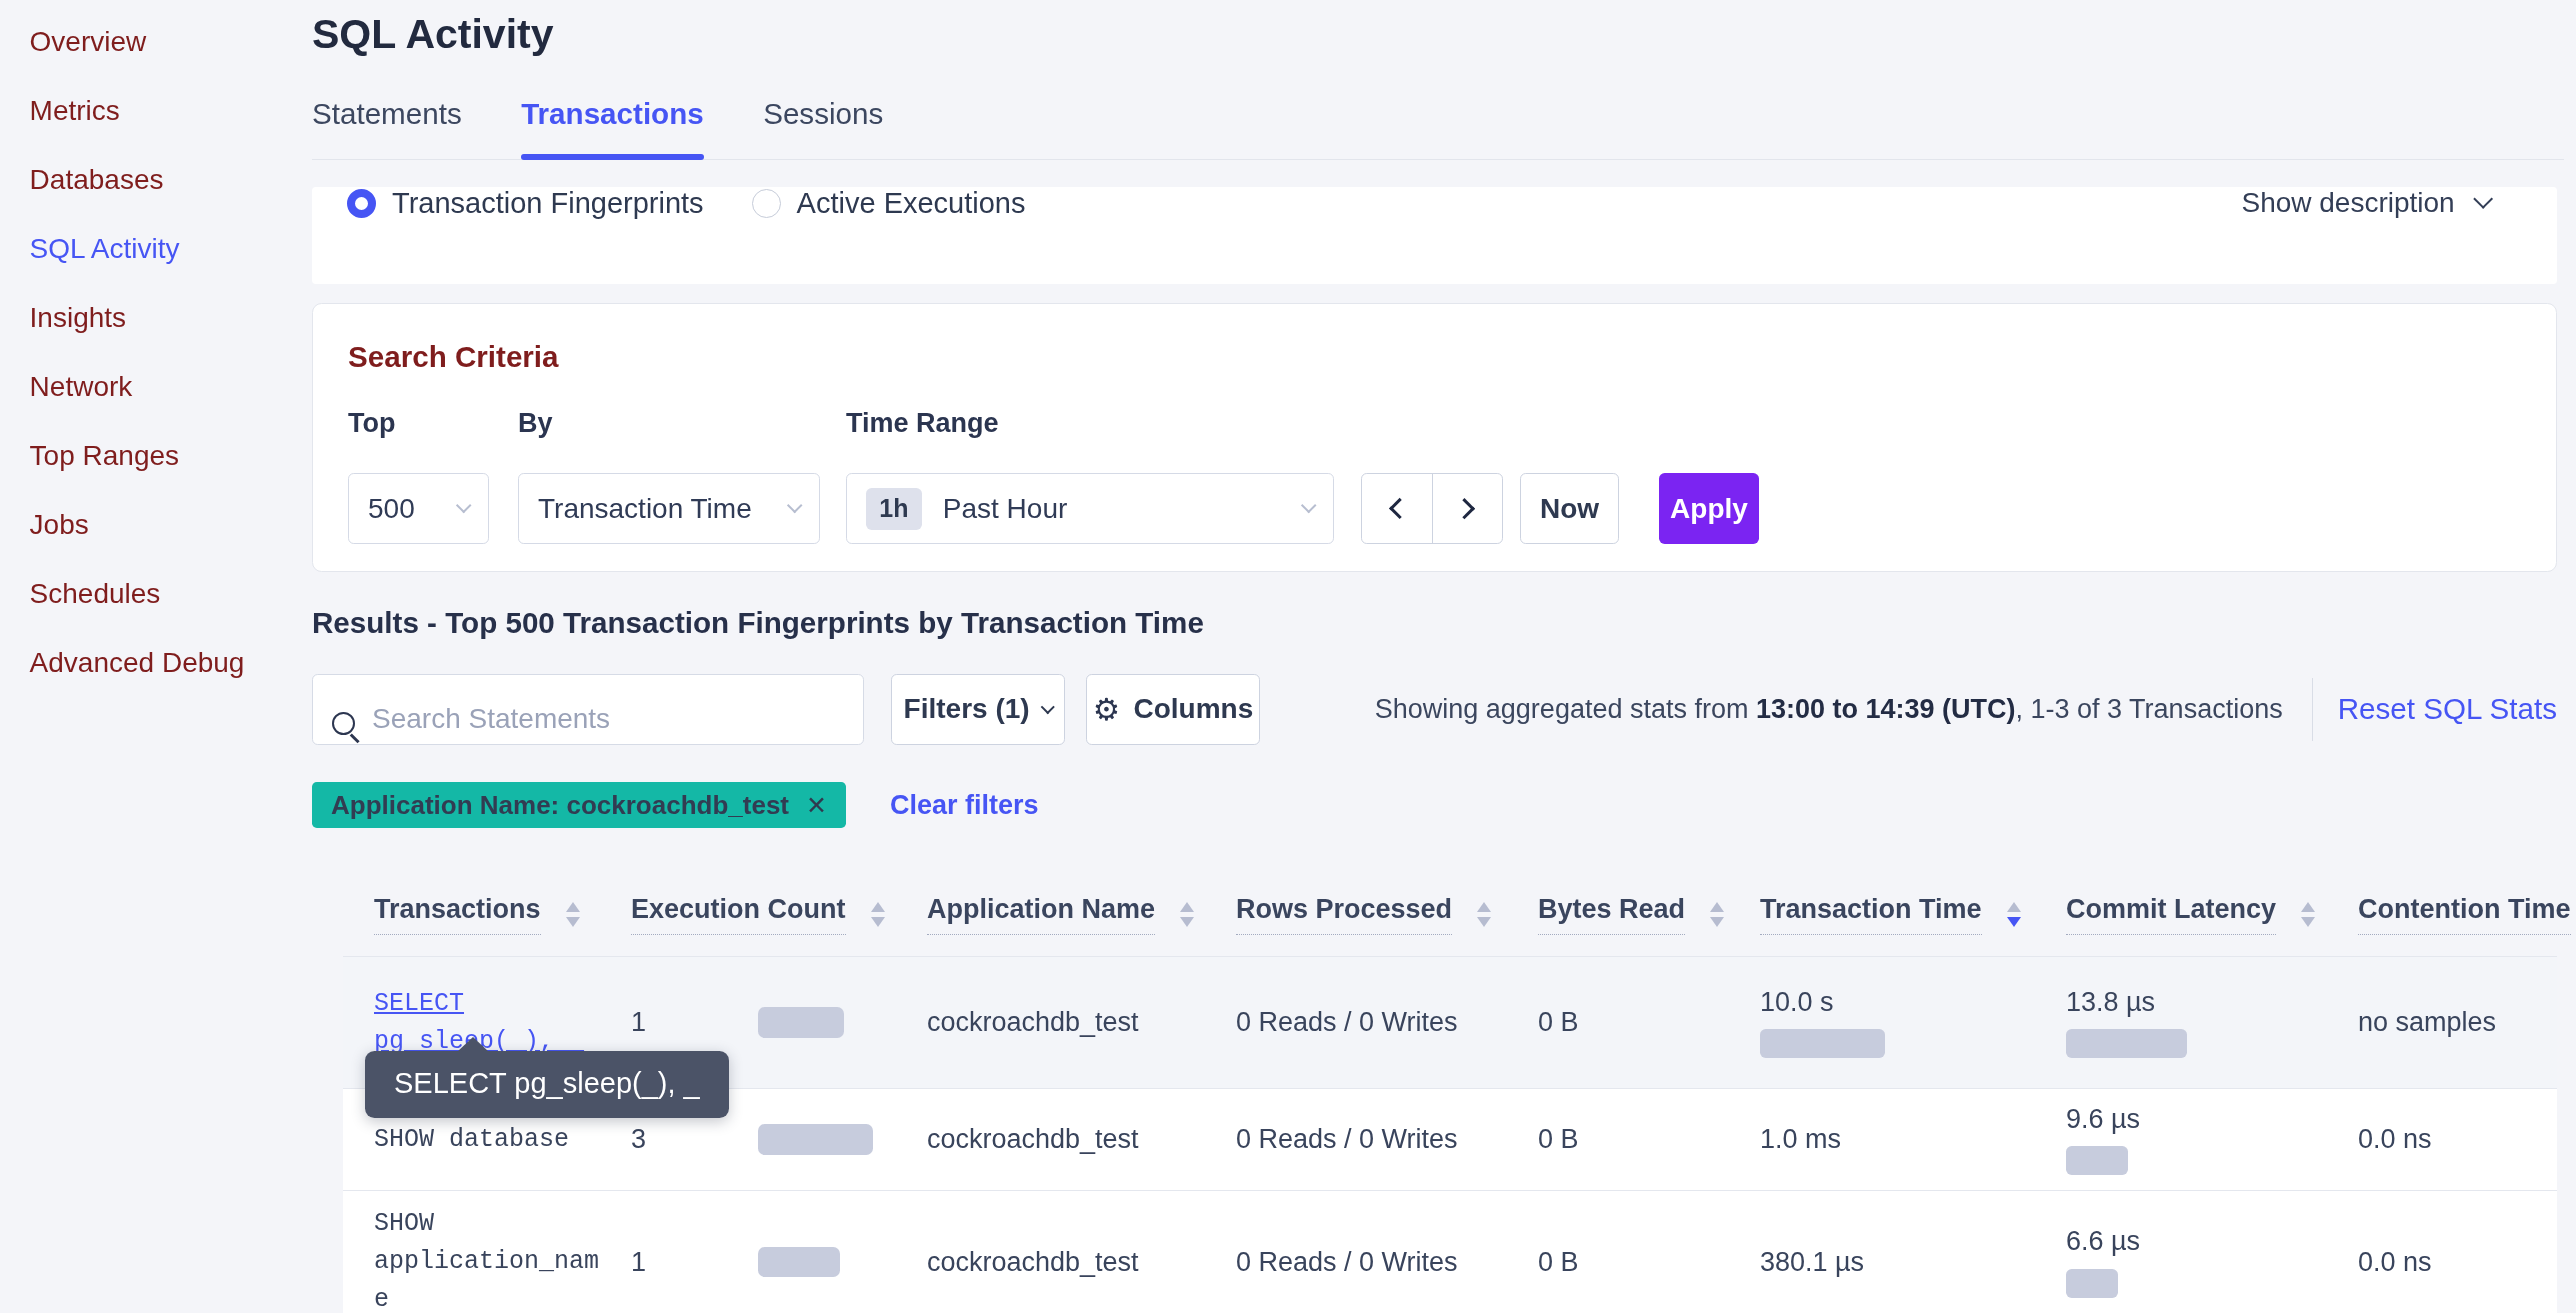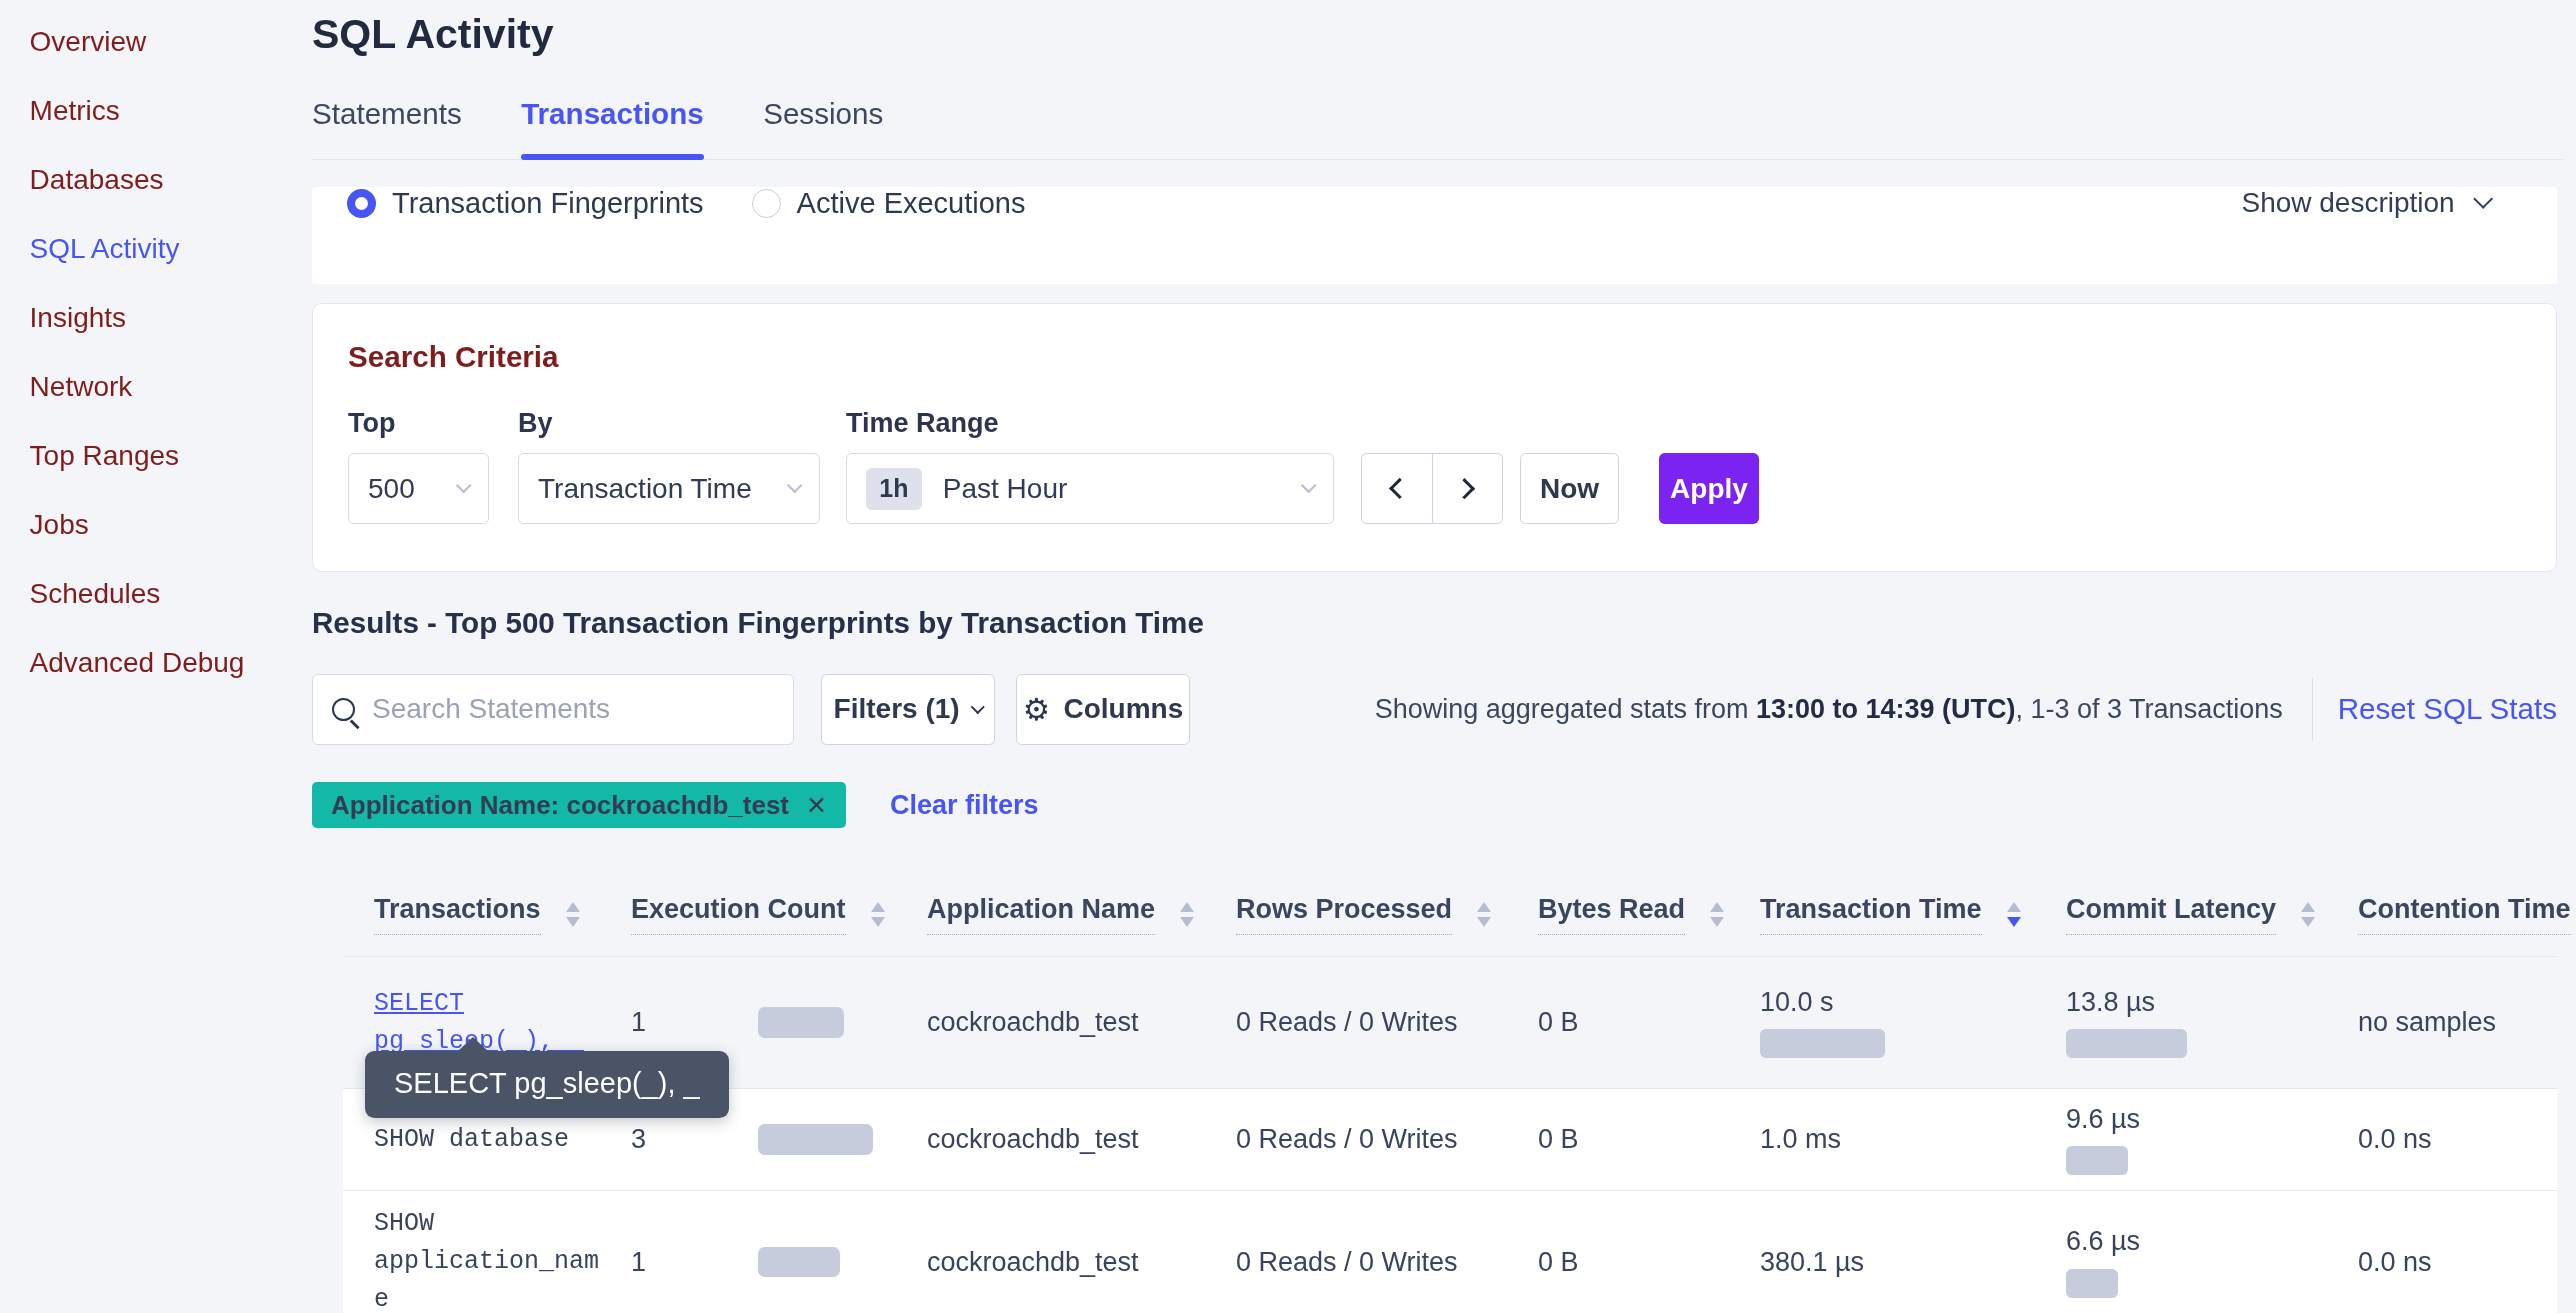--- a/index.html
+++ b/index.html
@@ -43,7 +43,7 @@
   .criteria-card { position:absolute; left:312px; right:19px; top:303px; height:269px; background:#fff; border:1px solid #e3e6ed; border-radius:9.5px; padding:36px 0 0 35px; }
   .criteria-heading { font-size:29.6px; font-weight:800; color:#7f1d1d; }
   .fields { display:flex; align-items:flex-end; margin-top:34px; }
-  .field { display:flex; flex-direction:column; }
+  .field { display:flex; flex-direction:column;gap:20px; }
   .field-label { font-size:27px; font-weight:700; color:#2b3550; margin-bottom:14.3px; }
   .control { height:71px; border:1px solid #d5dae6; border-radius:5.7px; background:#fff; display:flex; align-items:center; padding:0 19px; font-size:28px; color:#303b56; cursor:pointer; }
   .ctl-top { width:141px; }

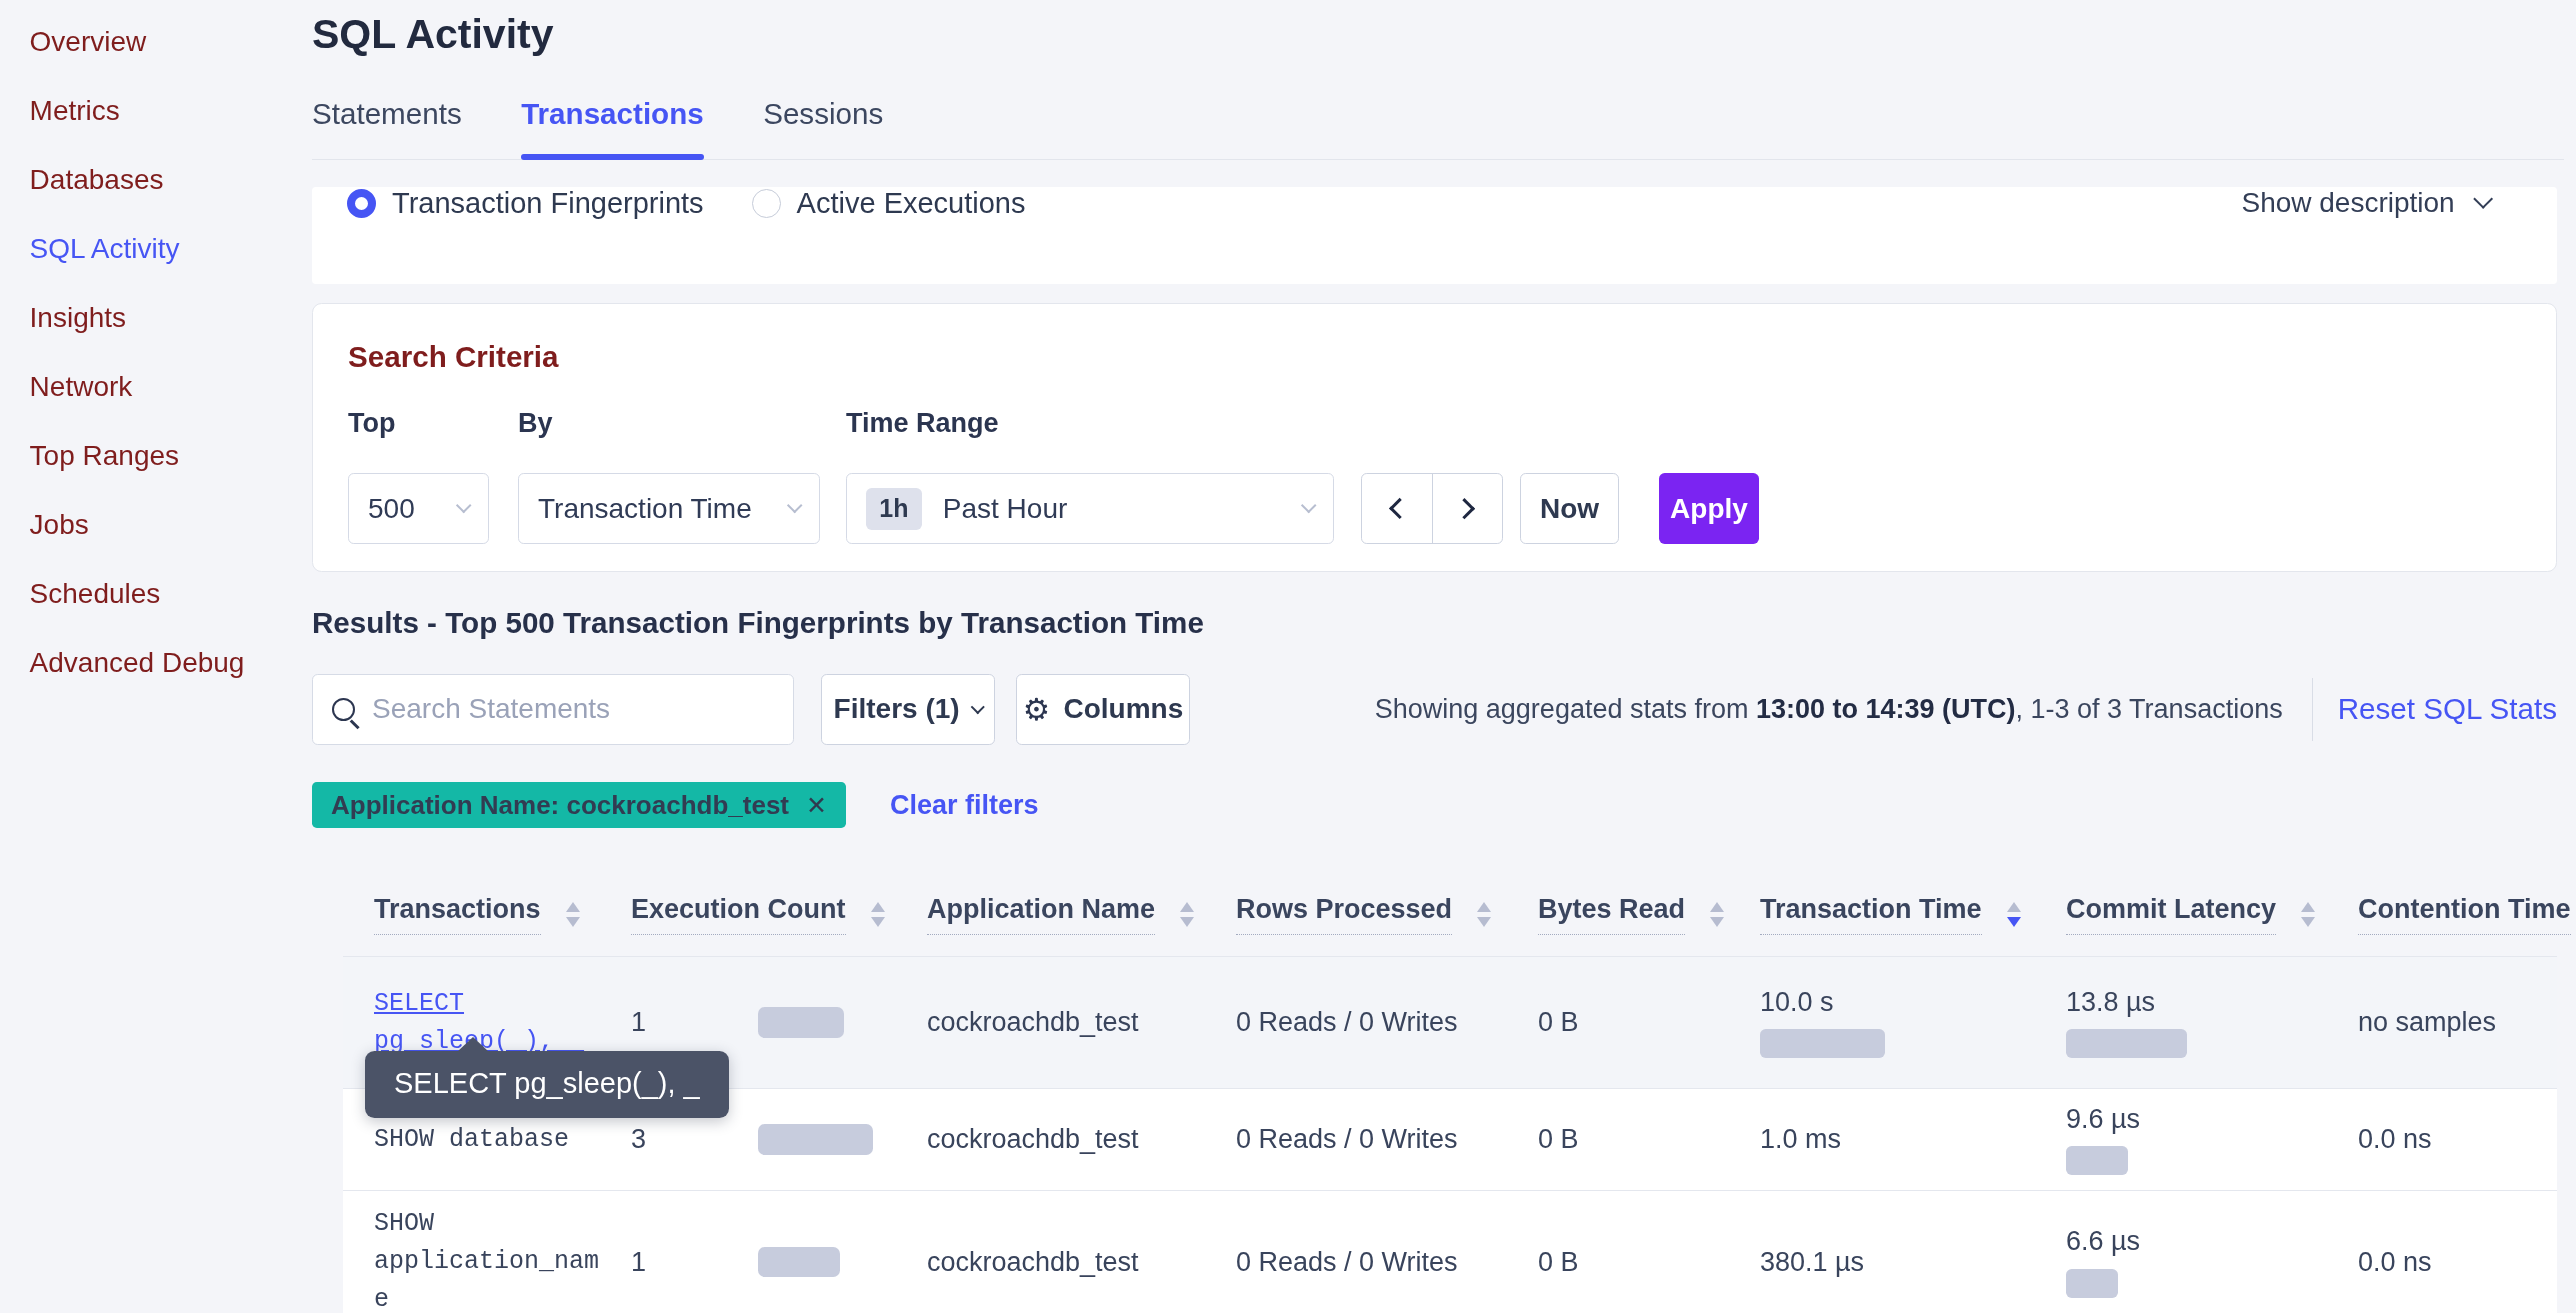--- a/index.html
+++ b/index.html
@@ -66,7 +66,7 @@
   .results-heading { position:absolute; left:312px; top:606px; font-size:29.6px; font-weight:800; color:#27304a; }
 
   .controls-row { position:absolute; left:312px; right:19px; top:673px; height:72px; display:flex; align-items:center; }
-  .search-box { width:482px; height:71px; border:1px solid #d6dbe6; border-radius:5.7px; background:#fff; display:flex; align-items:center; padding:16px 19px; }
+  .search-box { width:552px; height:71px; border:1px solid #d6dbe6; border-radius:5.7px; background:#fff; display:flex; align-items:flex-end; padding:9px 19px; }
   .mag { position:relative; width:23px; height:23px; border:2.9px solid #2c3650; border-radius:50%; flex:none; }
   .mag::after { content:""; position:absolute; width:2.9px; height:10.5px; background:#2c3650; left:19px; top:19px; transform:rotate(-45deg); }
   .search-input { border:none; outline:none; margin-left:17px; font-size:28px; color:#303b56; width:100%; font-family:inherit; background:transparent; }

